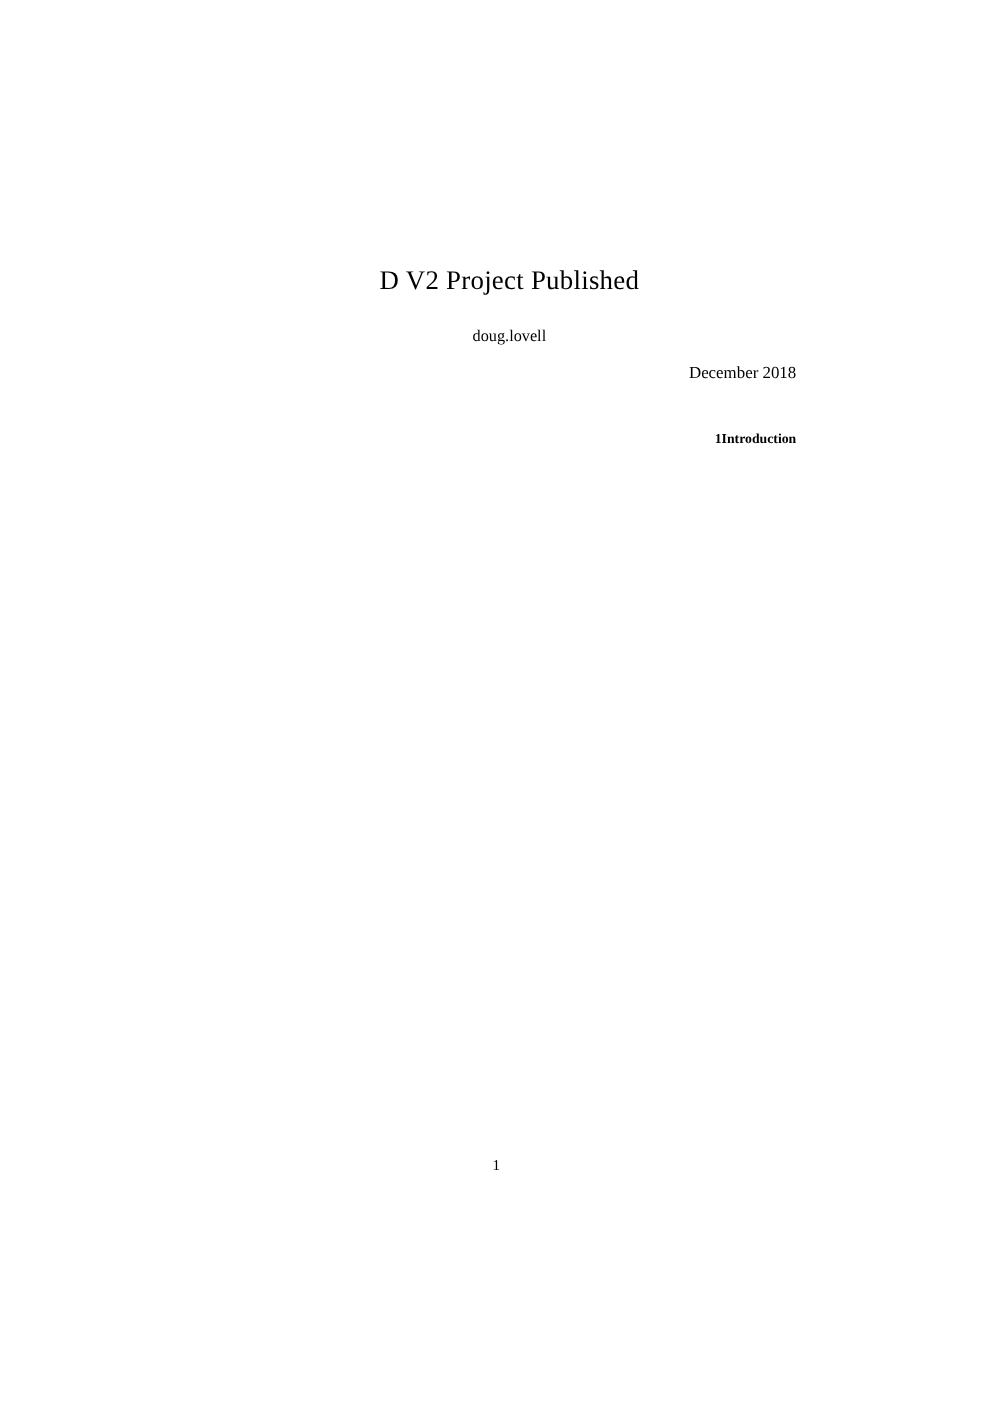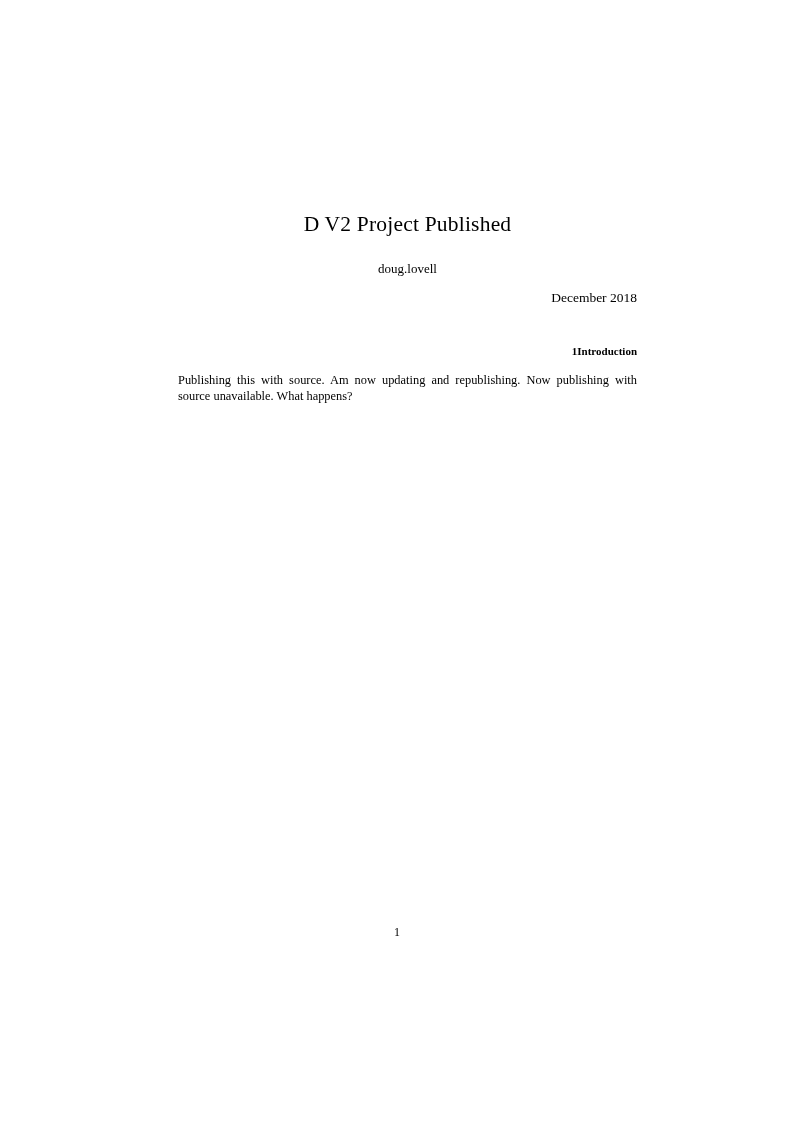--- a/index.html
+++ b/index.html
@@ -94,7 +94,6 @@
       <span class="section-number">1</span><span>Introduction</span>
     </h2>
 
-    <p class="body-paragraph">Publishing this with source. Am now updating and republishing. Now publishing with source unavailable. What happens?</p>
 
   </div>
 

